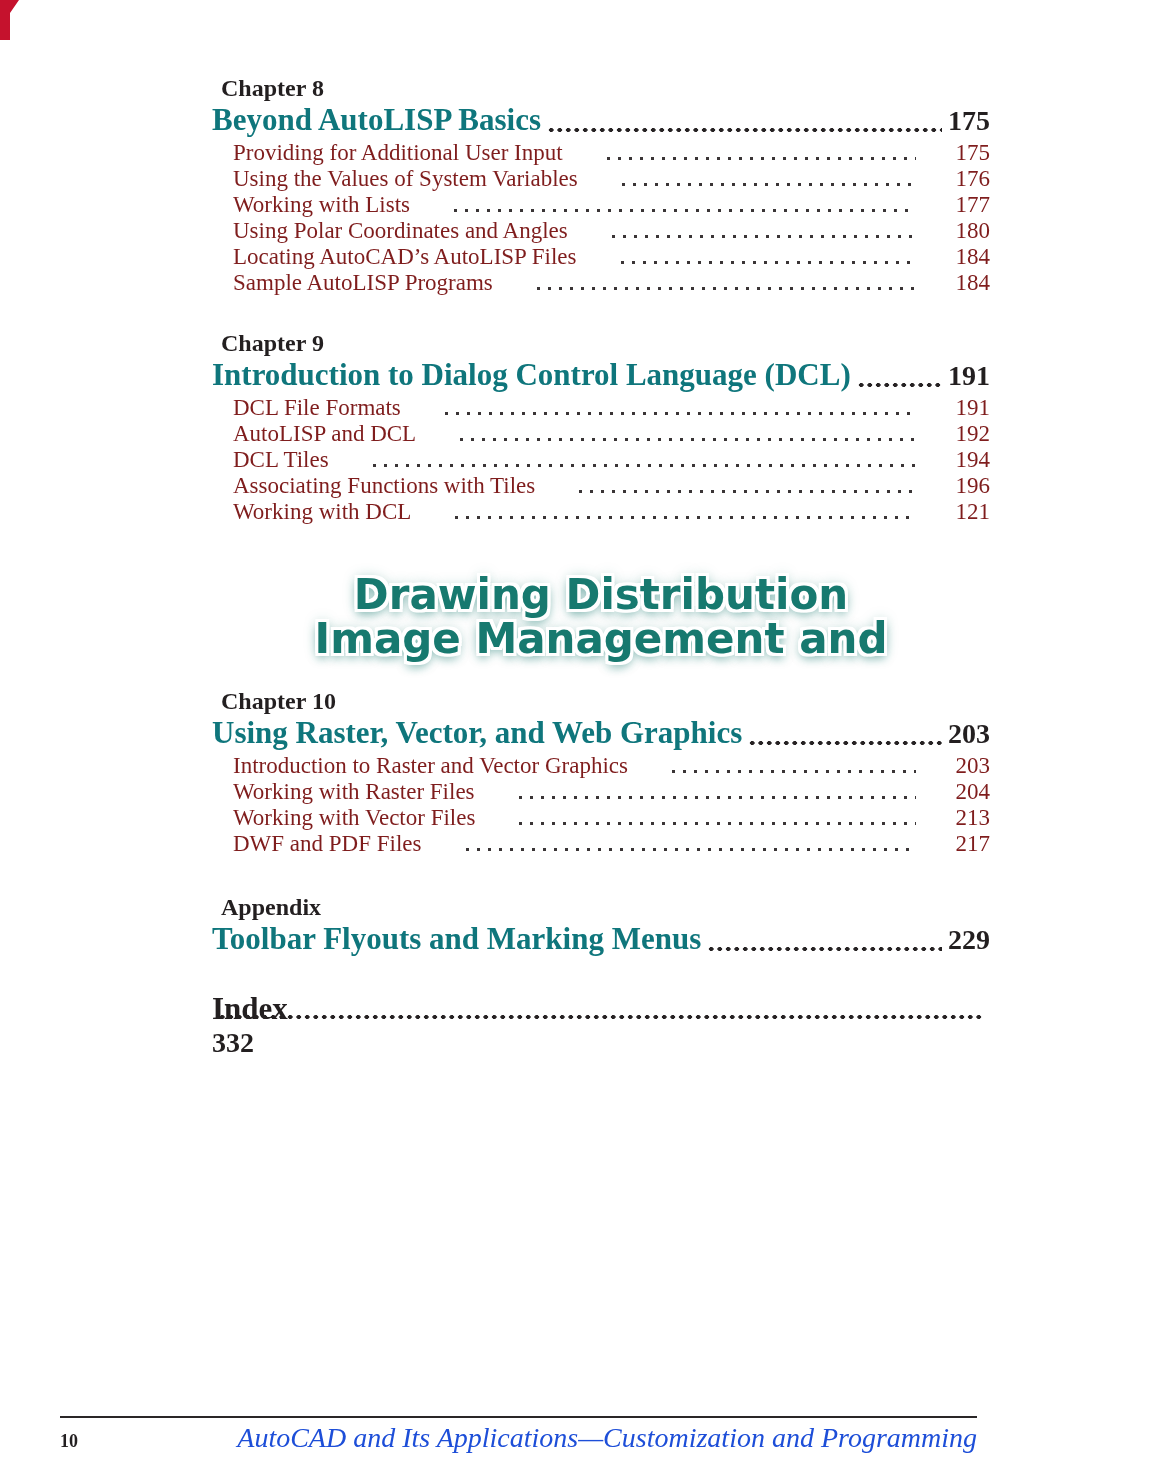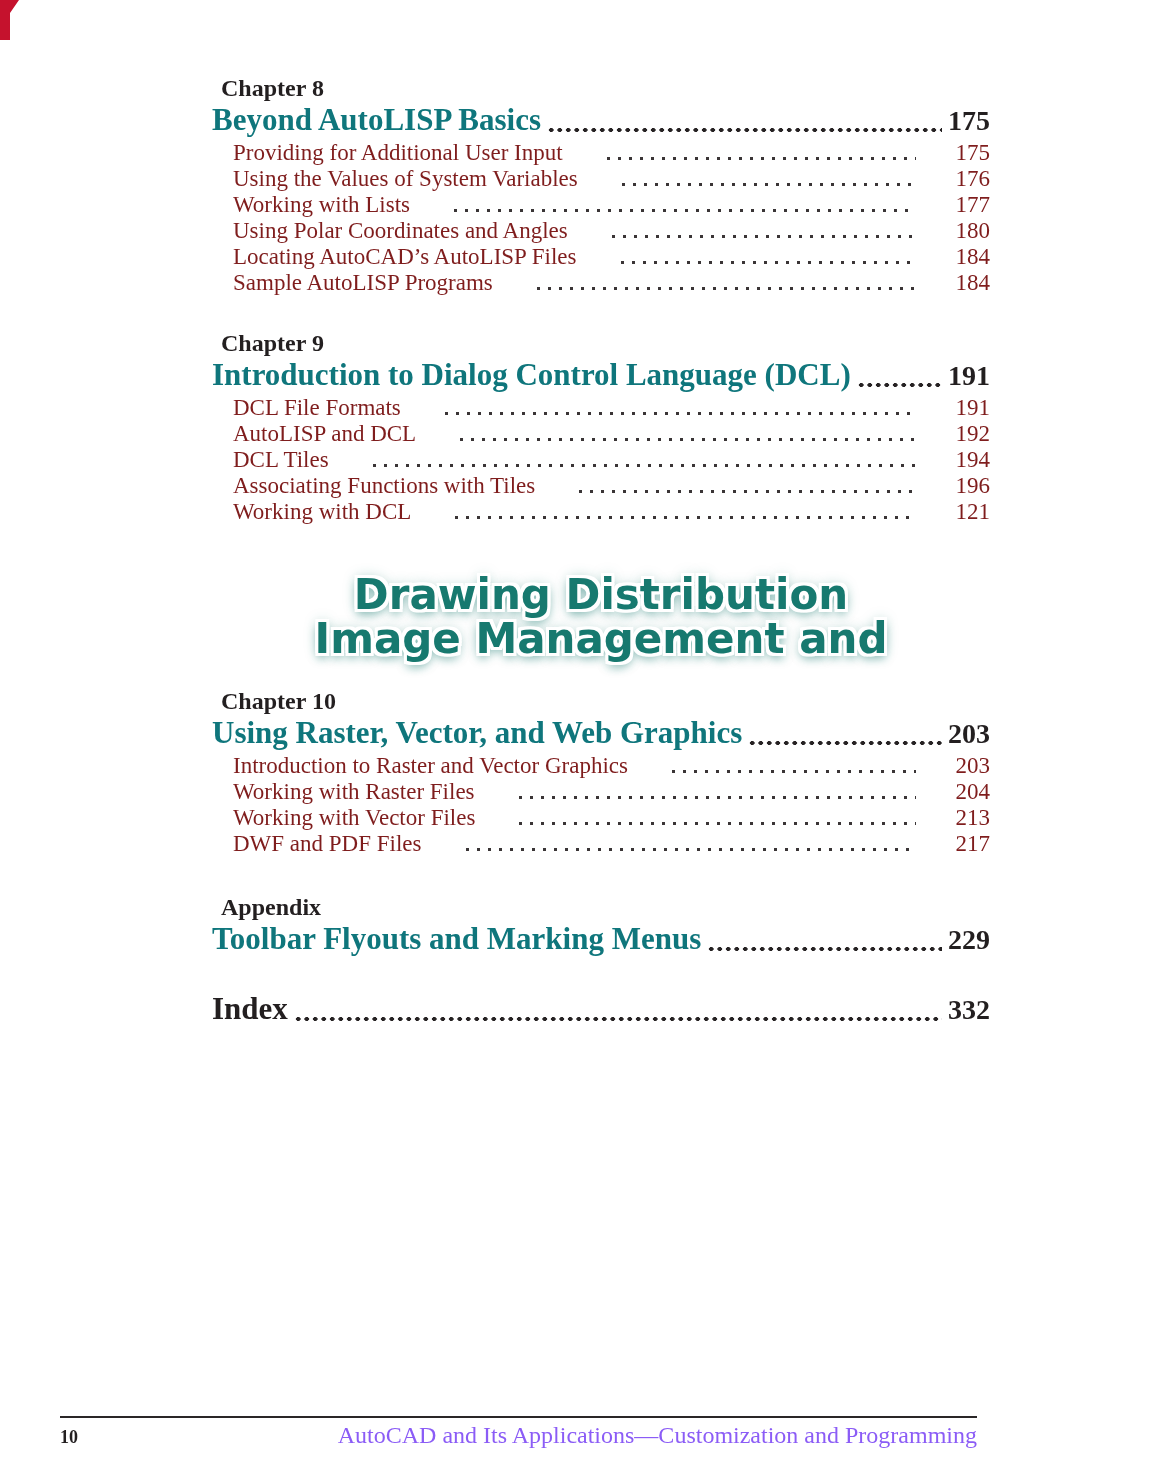--- a/index.html
+++ b/index.html
@@ -104,7 +104,7 @@
       0 0 14px rgba(23, 121, 111, 0.40);
   }
 
-  .index-row { margin-top: 32px; }
+  .index-row { margin-top: 32px; flex-direction: column; }
 
   .footer {
     position: absolute;

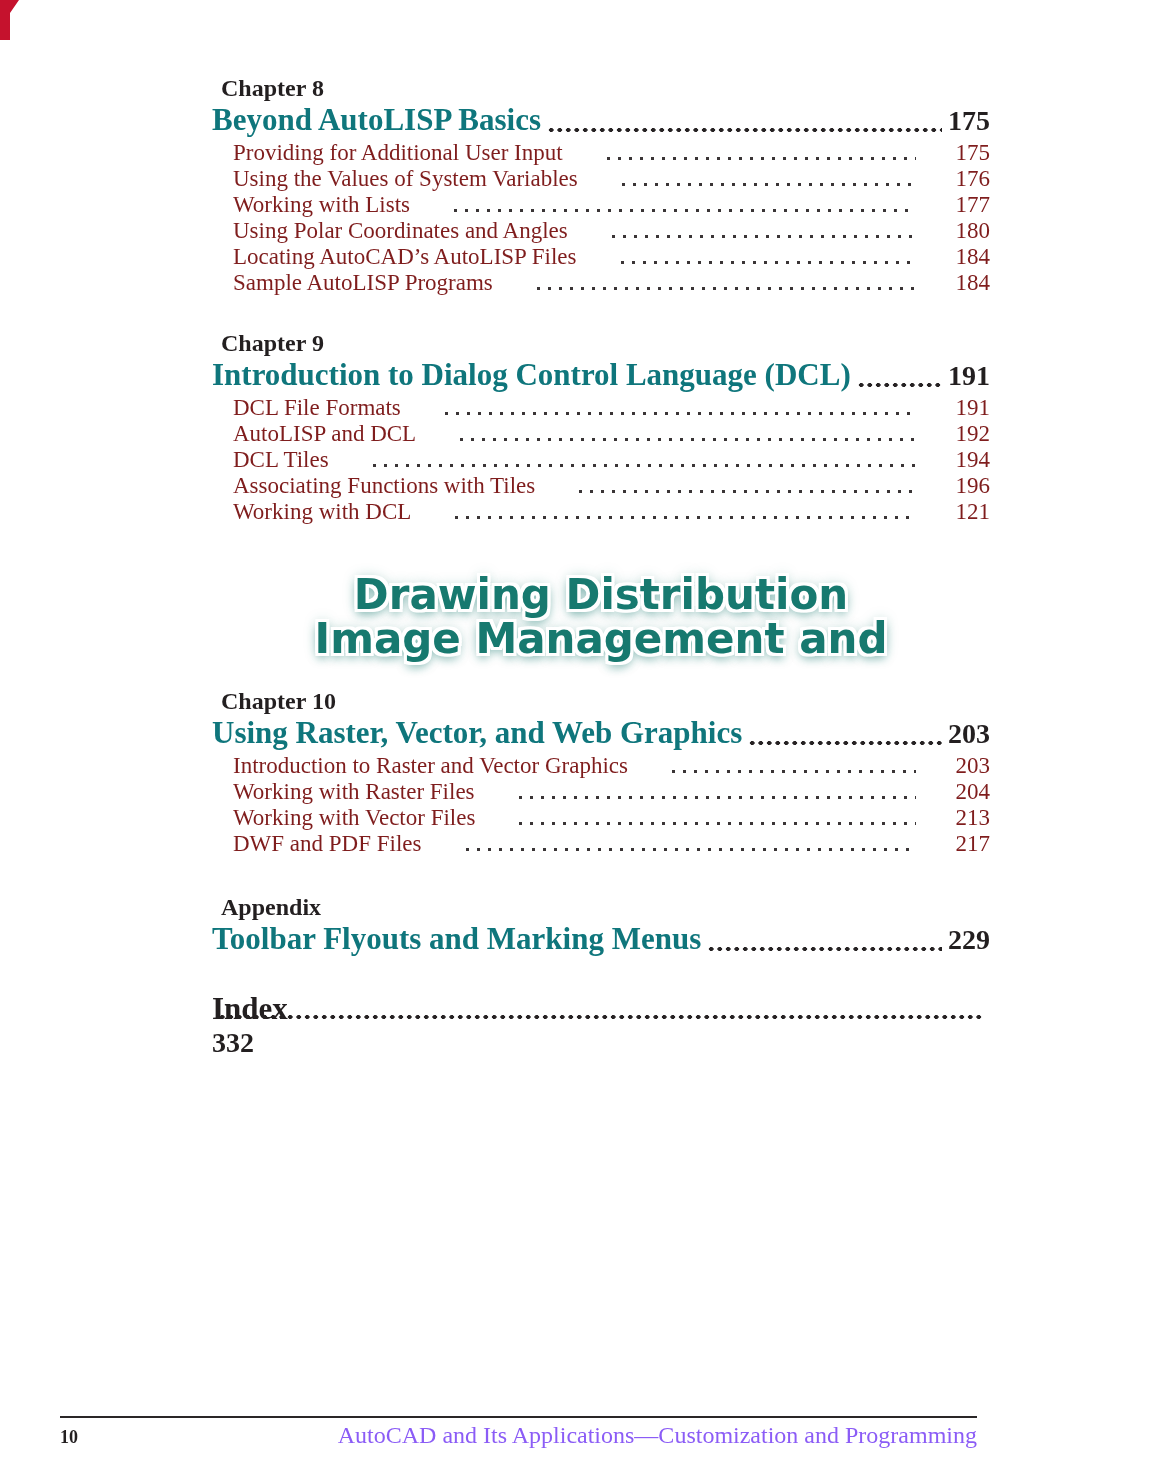--- a/index.html
+++ b/index.html
@@ -123,8 +123,9 @@
     color: #231f20;
   }
   .footer-title {
-    font-size: 24px;
-    color: #8b5cf6;
+    font-size: 28px;
+    color: #1d4ed8;
+    font-style: italic;
   }
 </style>
 </head>

